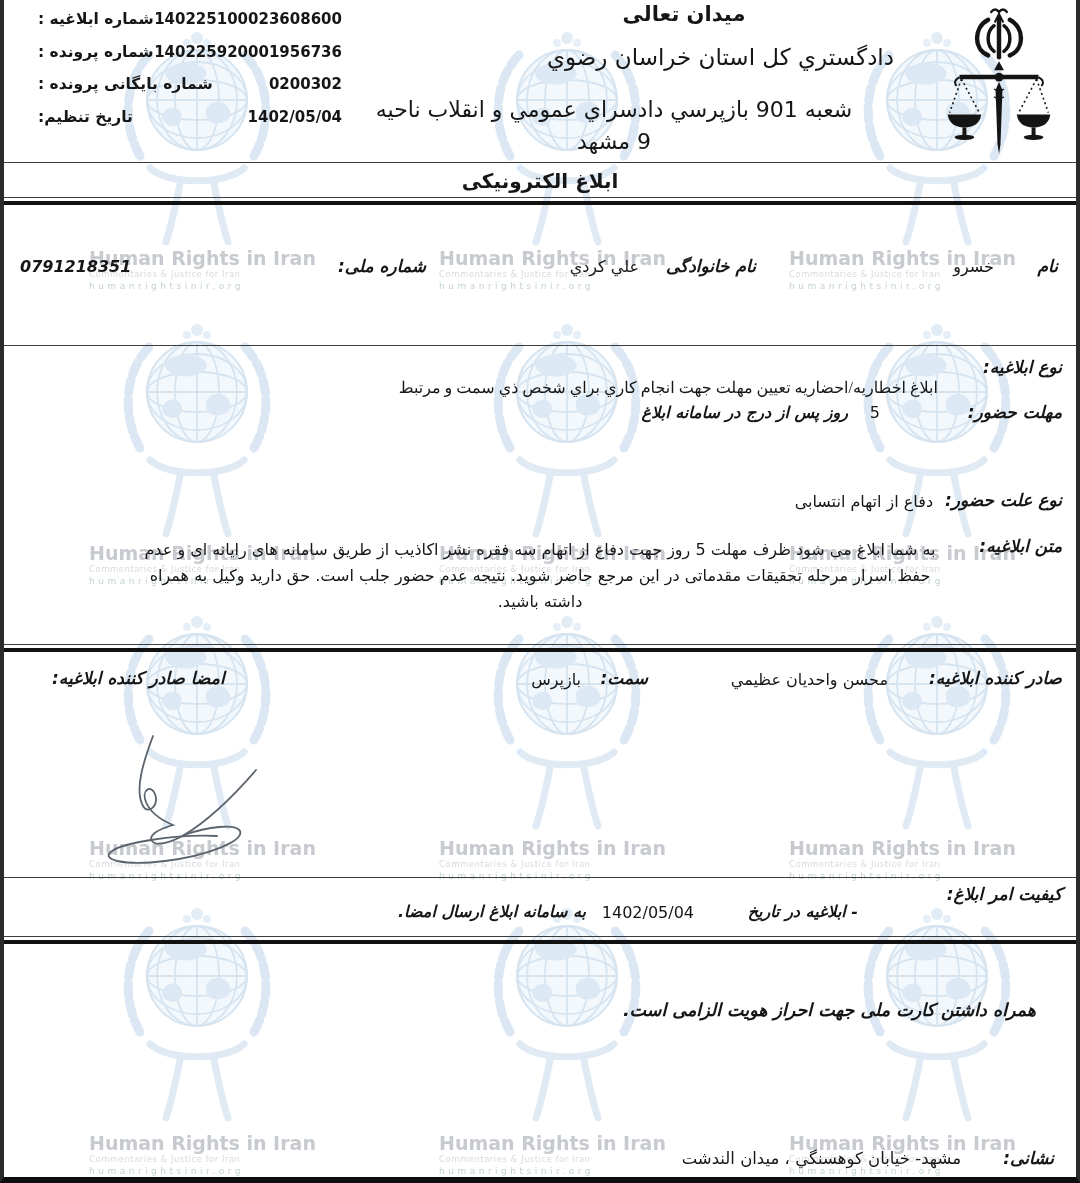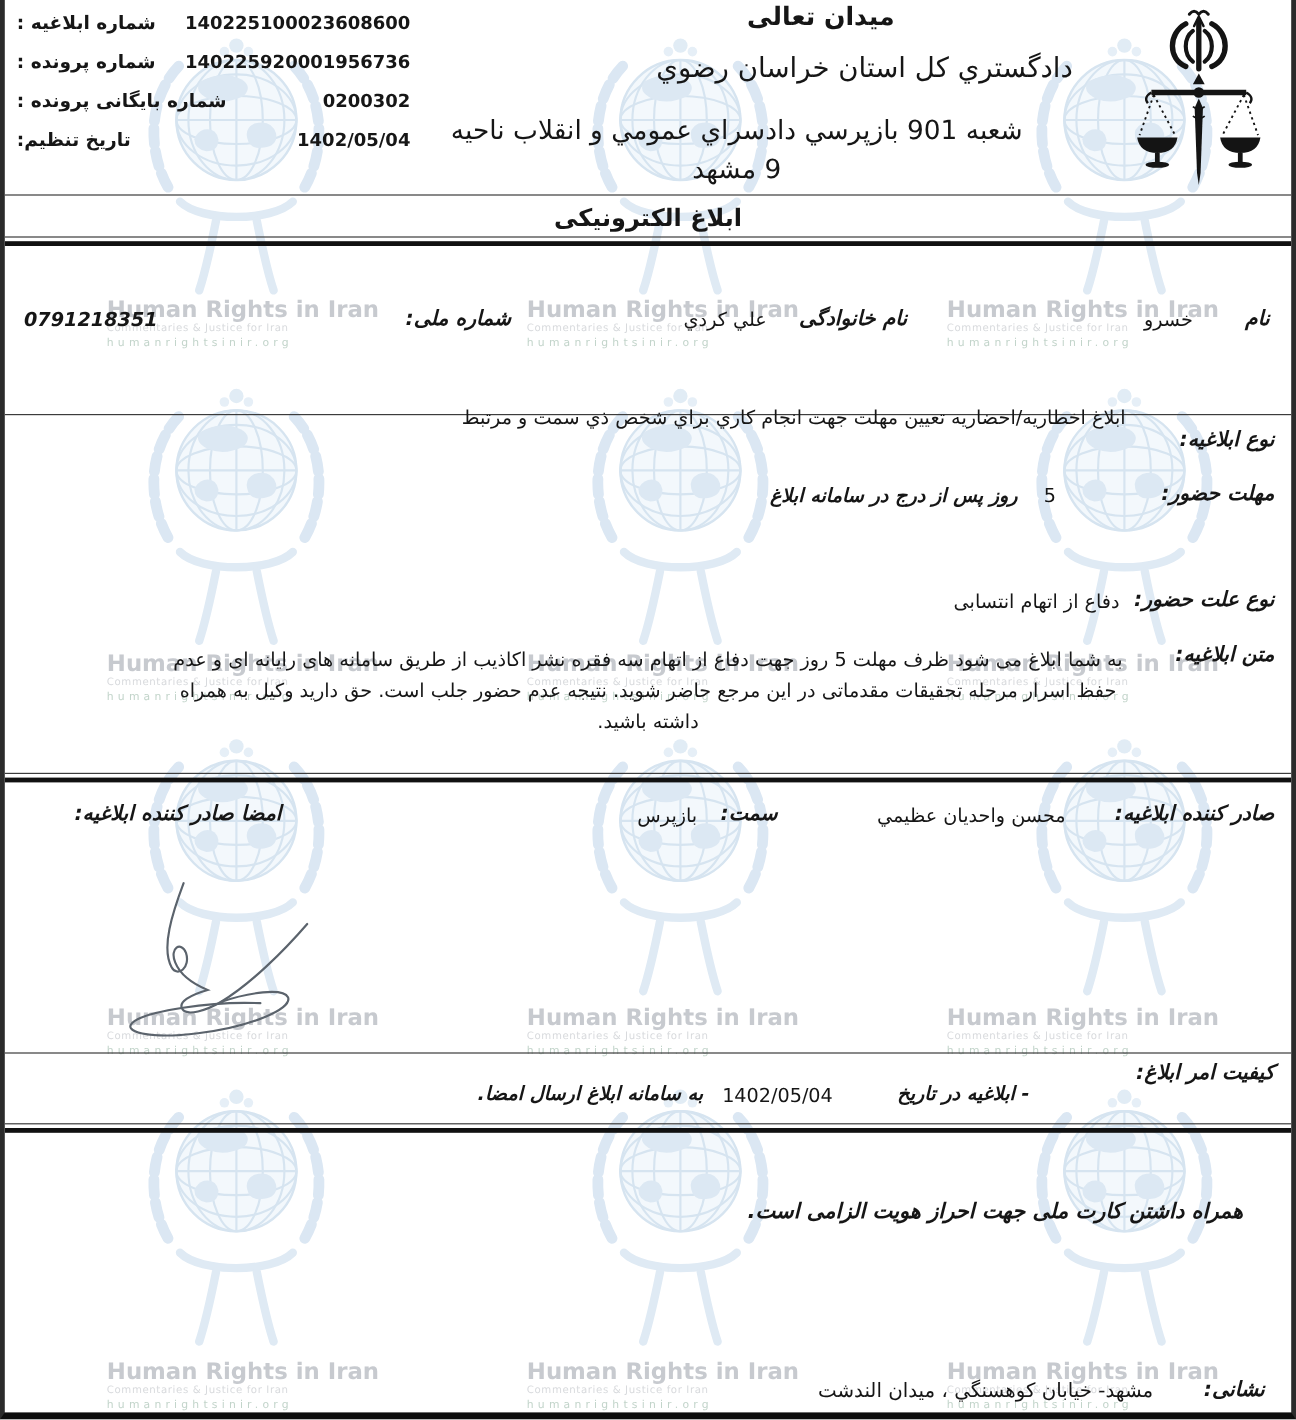--- a/index.html
+++ b/index.html
@@ -25,7 +25,7 @@
   .rule-thick{position:absolute;left:0;right:0;background:#111;}
   
   .refs{position:absolute;top:10px;left:10px;width:328px;direction:rtl;}
-  .ref-row{display:flex;flex-direction:row-reverse;justify-content:space-between;align-items:baseline;margin-bottom:14.5px;}
+  .ref-row{display:flex;flex-direction:row-reverse;justify-content:space-between;align-items:baseline;margin-bottom:14.5px;margin-left:24px;}
   .ref-row .val{font-size:15px;font-weight:bold;direction:ltr;}
   .ref-row .lab{font-size:15.5px;font-weight:bold;}
   .hdr-besmele{position:absolute;top:2px;left:400px;width:560px;text-align:center;font-size:21px;font-weight:bold;}

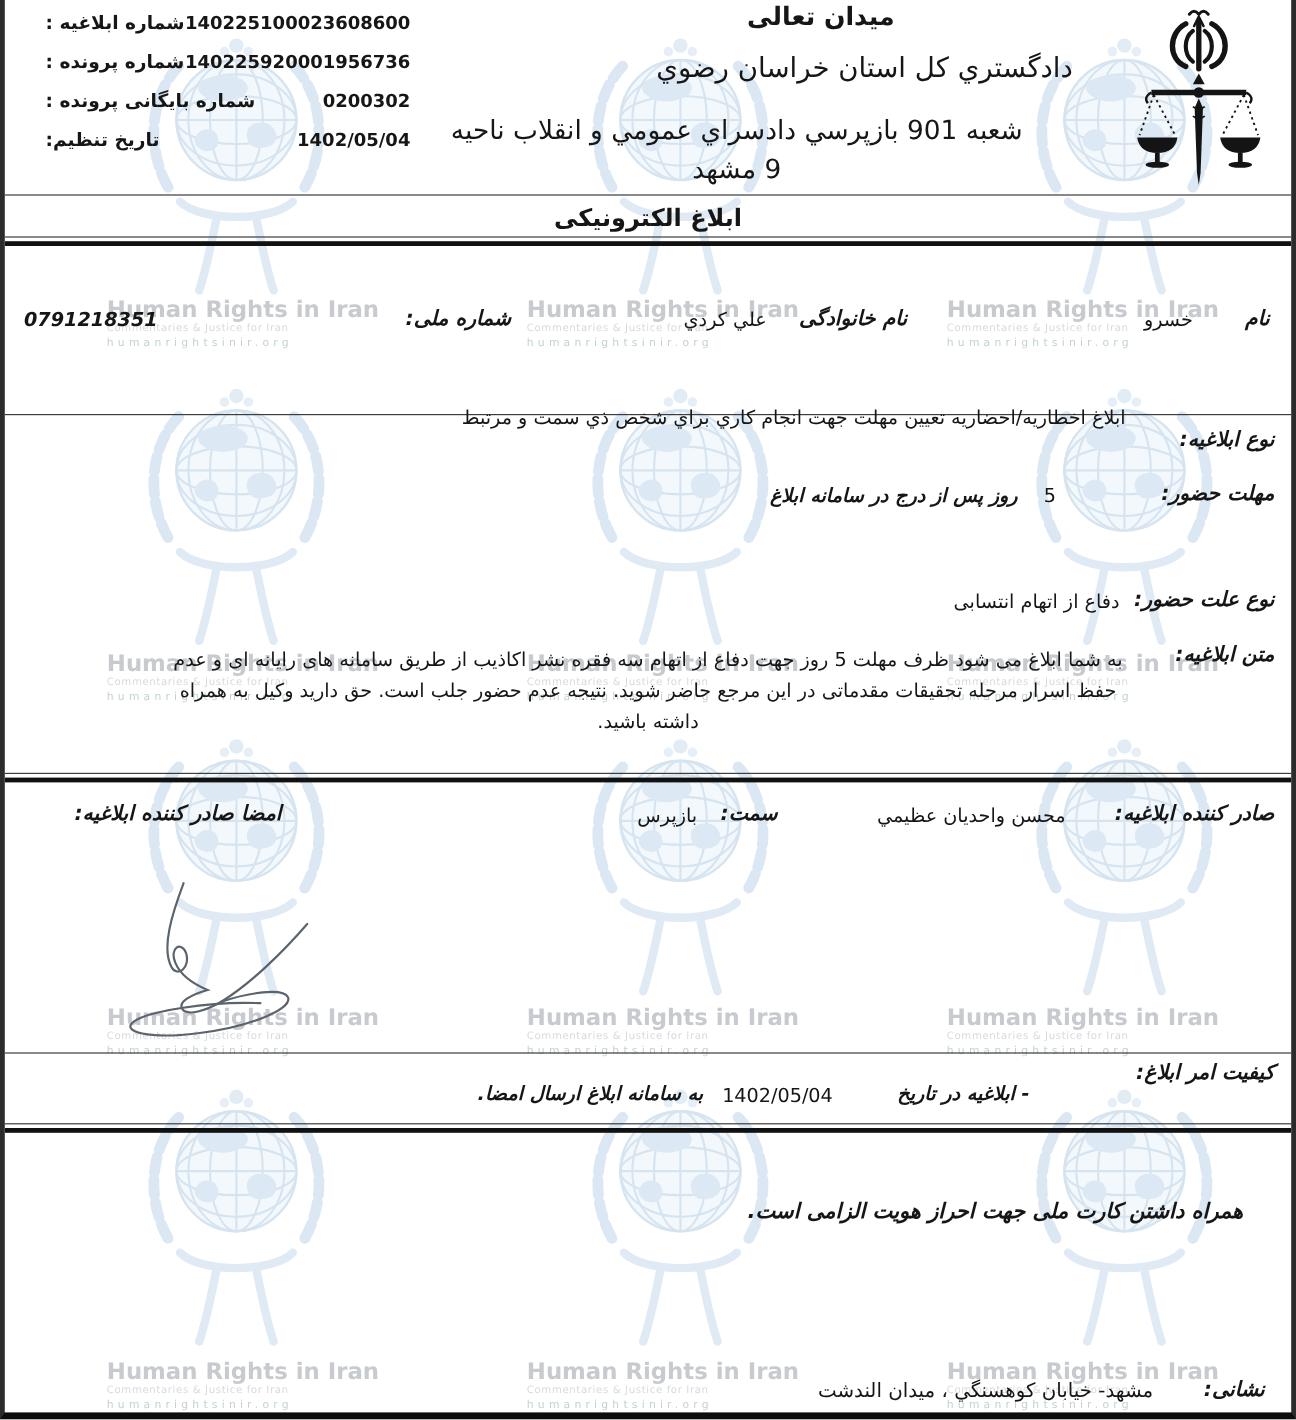--- a/index.html
+++ b/index.html
@@ -516,7 +516,7 @@
     <div class="rule-thin" style="top:345px;"></div>
 
     <span class="abs b fs17" style="top:357px;right:14px;">نوع ابلاغیه:</span>
-    <span class="abs fs16" style="top:338px;right:138px;">ابلاغ اخطاریه/احضاریه تعیین مهلت جهت انجام کاري براي شخص ذي سمت و مرتبط</span>
+    <span class="abs fs16" style="top:378px;right:138px;font-family:Liberation Serif, serif;">ابلاغ اخطاریه/احضاریه تعیین مهلت جهت انجام کاري براي شخص ذي سمت و مرتبط</span>
 
     <span class="abs b fs17" style="top:402px;right:14px;">مهلت حضور:</span>
     <span class="abs fs16 ltr" style="top:403px;right:196px;">5</span>

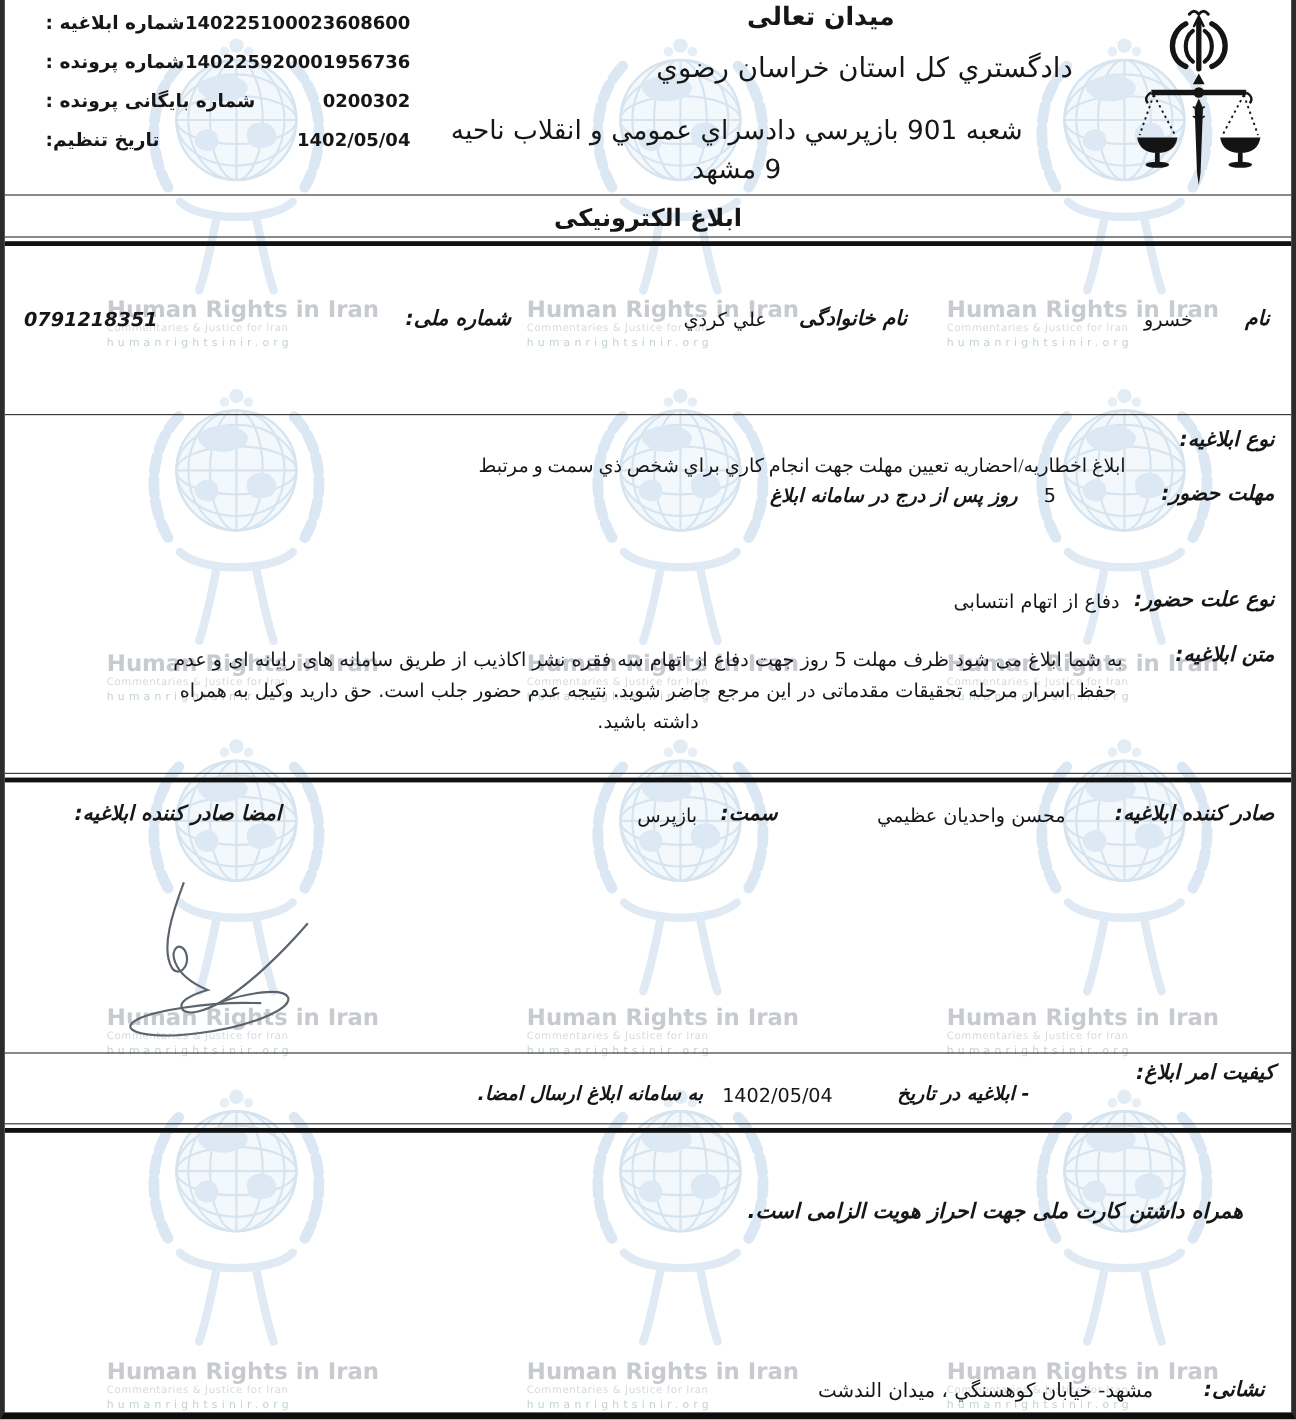--- a/index.html
+++ b/index.html
@@ -535,7 +535,7 @@
     <span class="abs fs16" style="top:670px;right:188px;">محسن واحدیان عظیمي</span>
     <span class="abs b fs17" style="top:668px;right:428px;">سمت:</span>
     <span class="abs fs16" style="top:670px;right:495px;">بازپرس</span>
-    <span class="abs b fs17" style="top:668px;left:58px;">امضا صادر کننده ابلاغیه:</span>
+    <span class="abs b fs17" style="top:668px;left:48px;">امضا صادر کننده ابلاغیه:</span>
 
     <svg class="sig" width="175" height="135" viewBox="0 0 175 135">
       <g fill="none" stroke="#5b636c" stroke-width="1.8" stroke-linecap="round">

